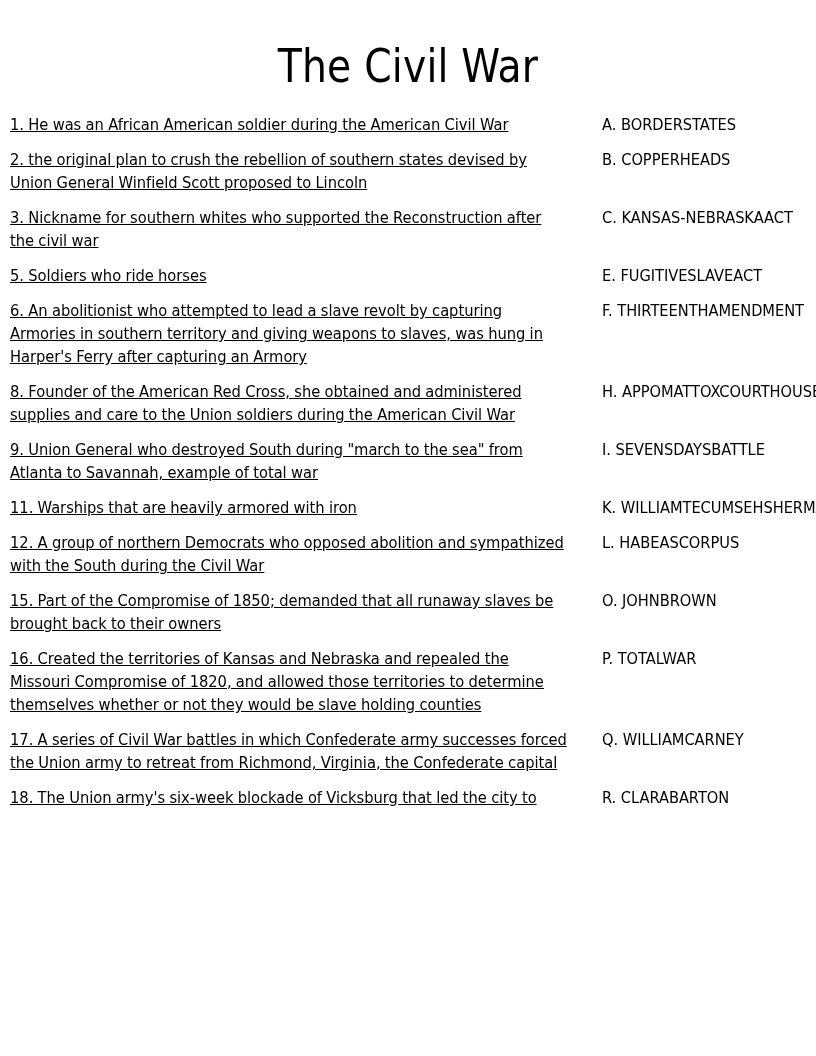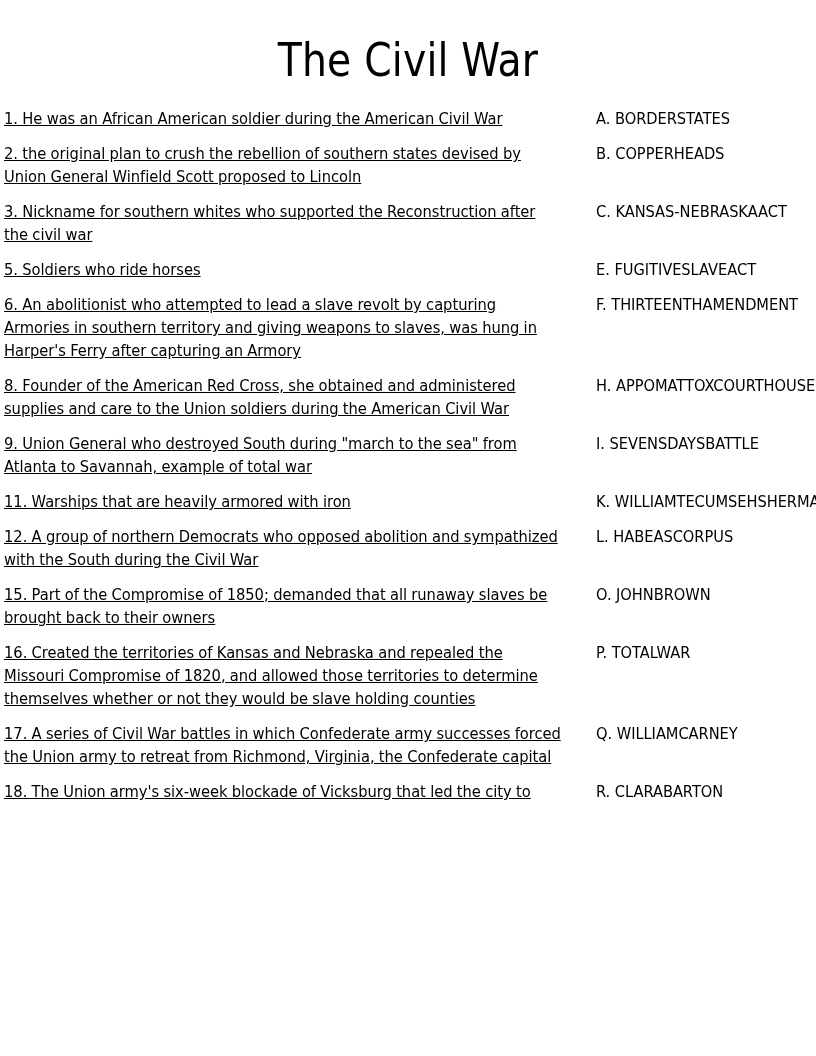--- a/index.html
+++ b/index.html
@@ -22,7 +22,7 @@
     width: 816px;
     height: 1056px;
     box-sizing: border-box;
-    padding: 4px;
+    padding: 10px;
     overflow: hidden;
   }
 

